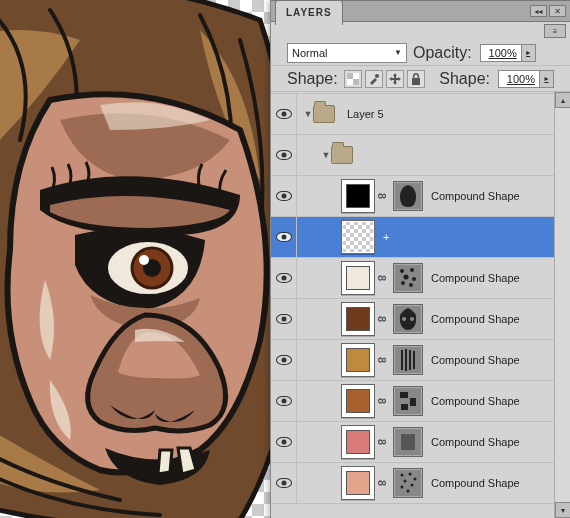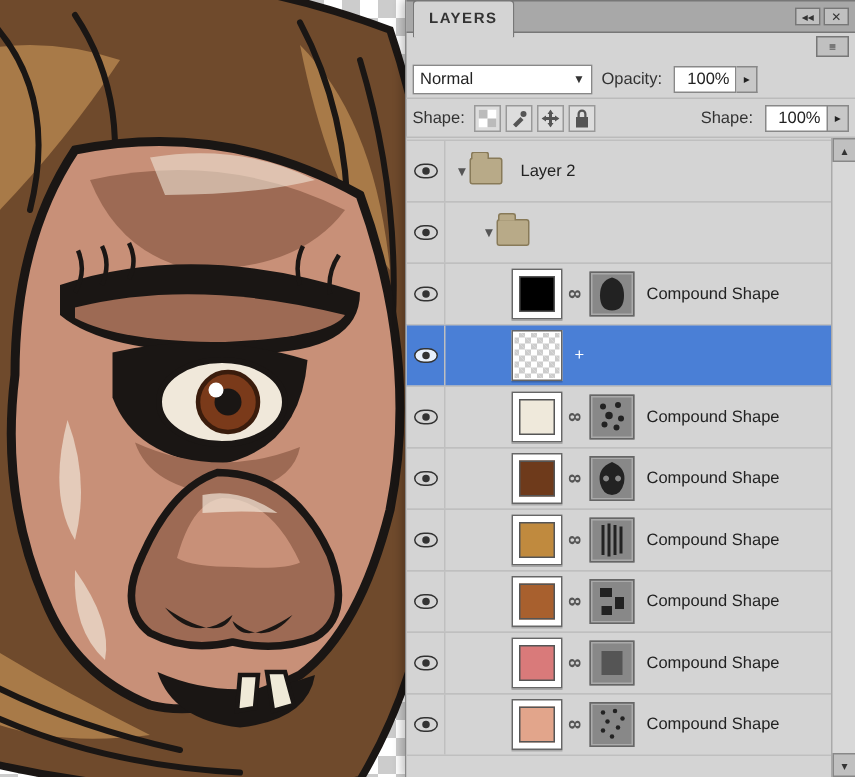--- a/index.html
+++ b/index.html
@@ -44,7 +44,7 @@
   }
 
   .opt-row {
-    height: 26px; display: flex; align-items: center; gap: 6px; padding: 0 4px;
+    height: 26px; display: flex; align-items: center; gap: 6px; padding: 0 16px;
     border-bottom: 1px solid #bbb;
   }
   .blend-select {

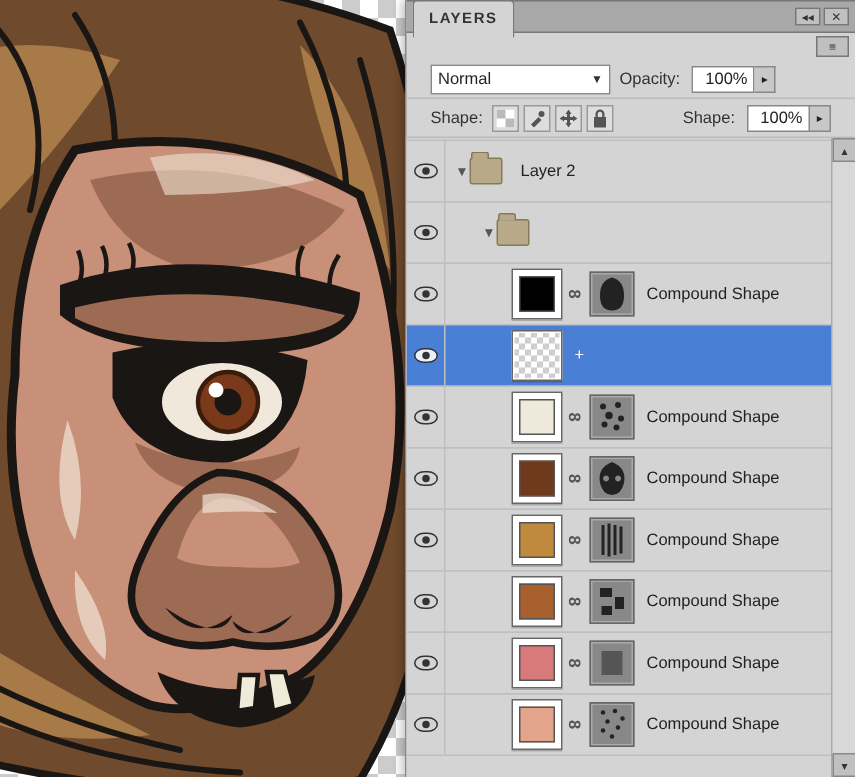--- a/index.html
+++ b/index.html
@@ -52,7 +52,7 @@
     display: flex; align-items: center; justify-content: space-between; padding: 0 4px;
   }
   .blend-select .tri { font-size: 8px; color:#333; }
-  .opt-label { font-size: 11px; color: #333; }
+  .opt-label { font-size: 16px; color: #333; }
   .pct-box {
     display: flex; align-items: flex-start; height: 18px; margin-left: 2px;
   }

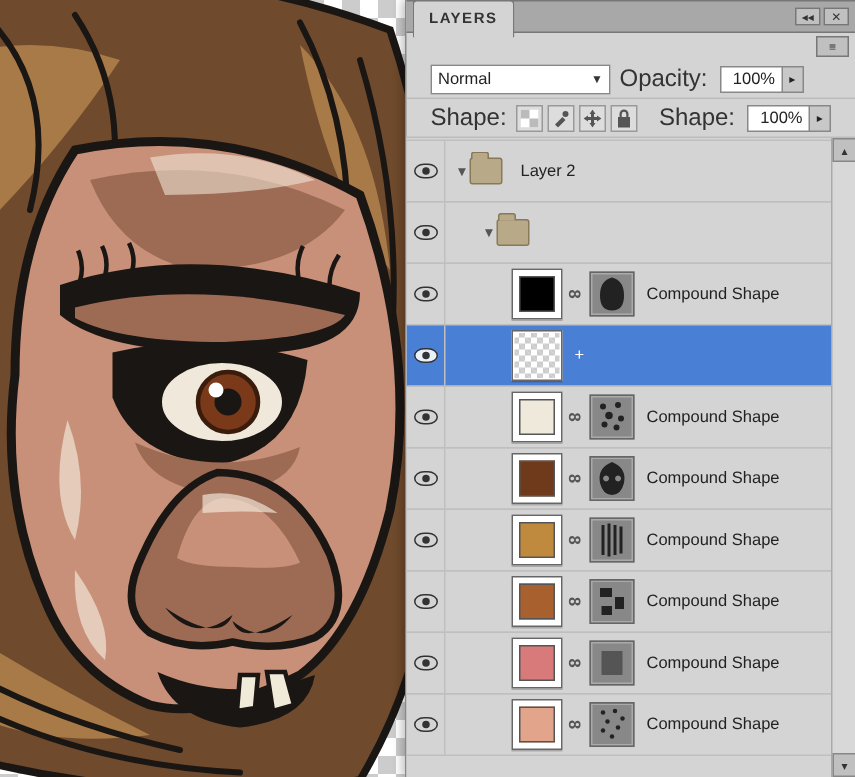--- a/index.html
+++ b/index.html
@@ -54,7 +54,7 @@
   .blend-select .tri { font-size: 8px; color:#333; }
   .opt-label { font-size: 16px; color: #333; }
   .pct-box {
-    display: flex; align-items: flex-start; height: 18px; margin-left: 2px;
+    display: flex; align-items: flex-start; height: 18px; margin-left: 2px; text-decoration: underline;
   }
   .pct-box .val {
     width: 42px; height: 18px; background:#fff; border:1px solid #888;

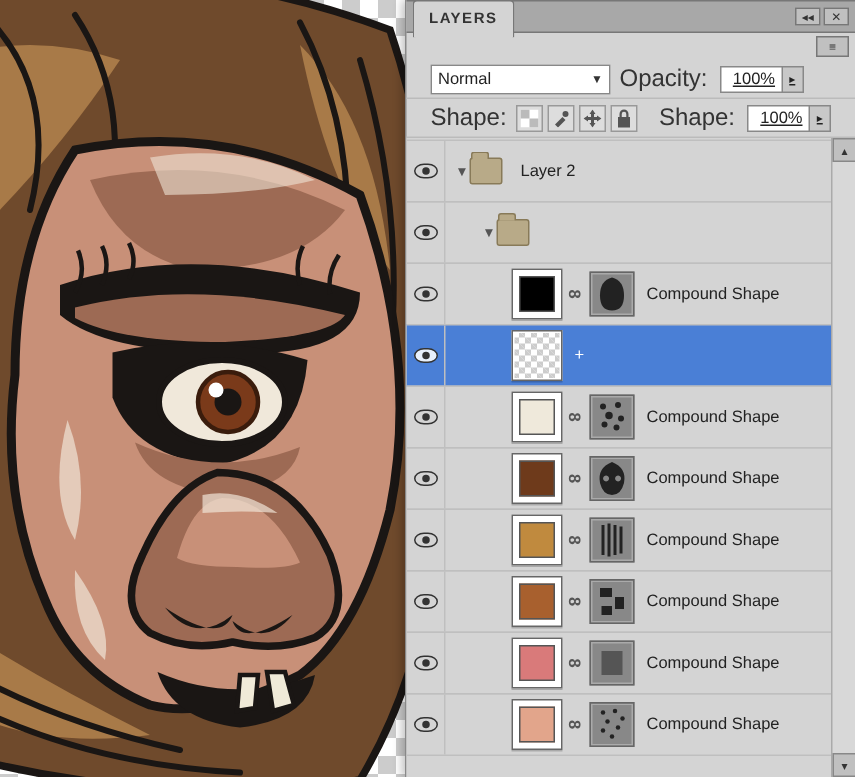--- a/index.html
+++ b/index.html
@@ -305,7 +305,7 @@
           <div class="indent" style="width:6px"></div>
           <span class="arrow">▼</span>
           <div class="folder"></div>
-          <span class="name">Layer 2</span>
+          <span class="name">Layer 5</span>
         </div>
         <div class="row">
           <div class="eye-col">

